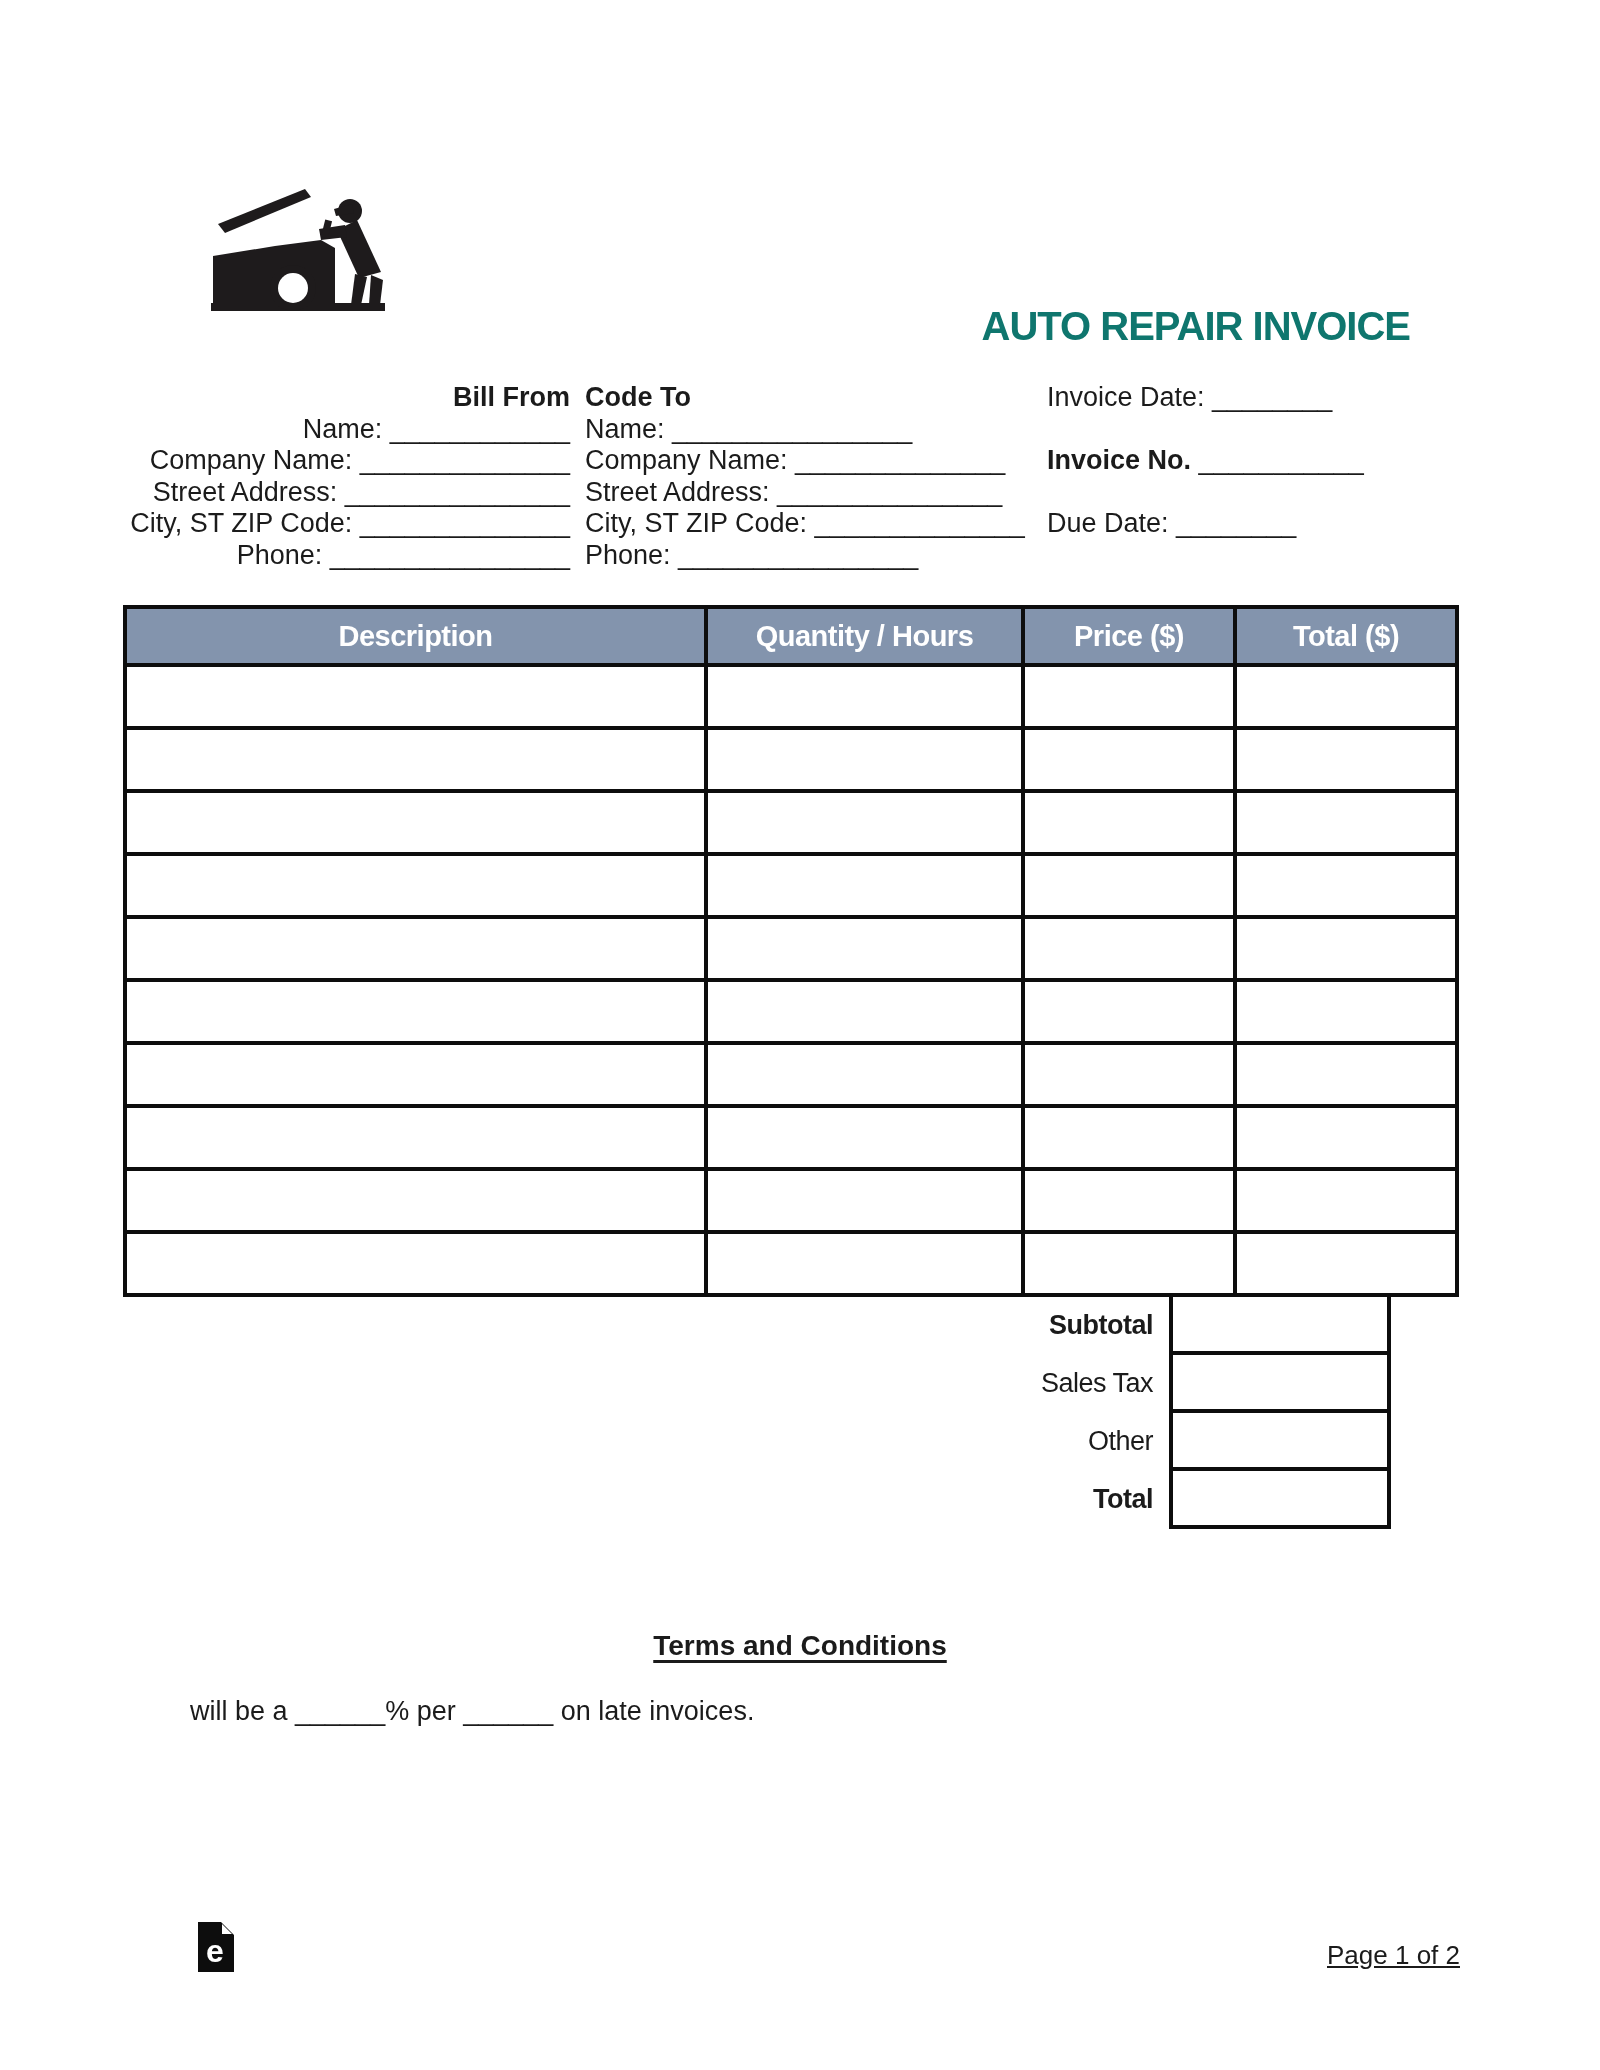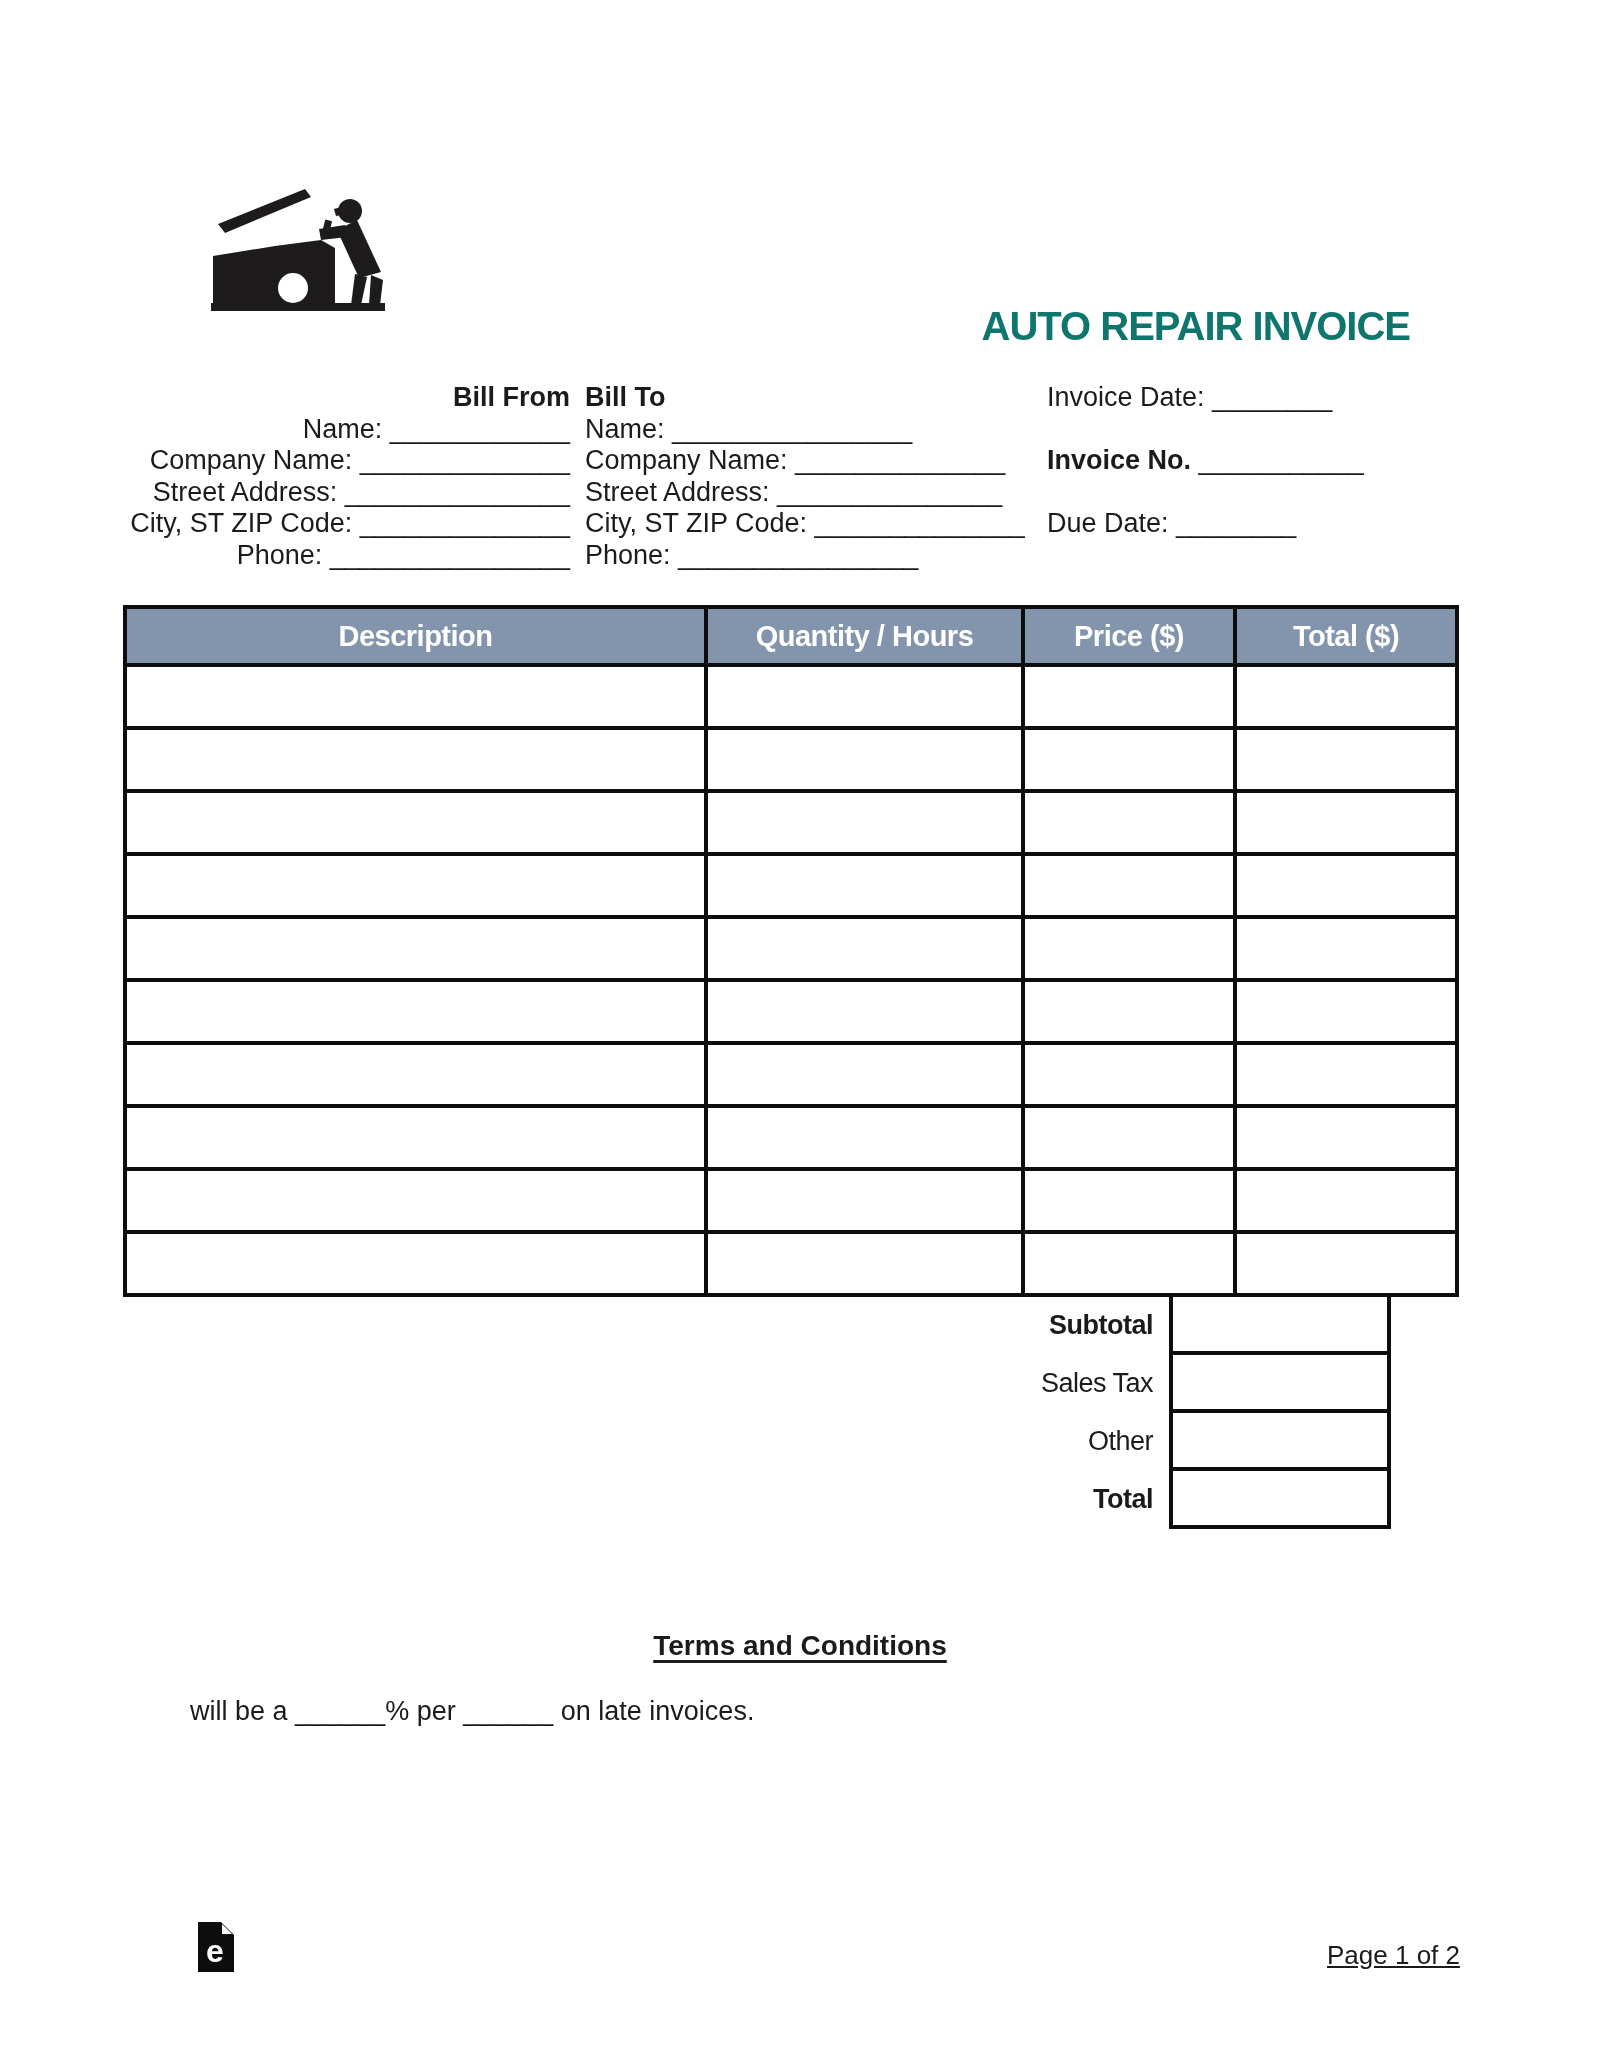--- a/index.html
+++ b/index.html
@@ -111,7 +111,7 @@
   </div>
 
   <div class="info-col col-to">
-    <div class="info-heading">Bill To</div>
+    <div class="info-heading">Code To</div>
     <div>Name: ________________</div>
     <div>Company Name: ______________</div>
     <div>Street Address: _______________</div>

